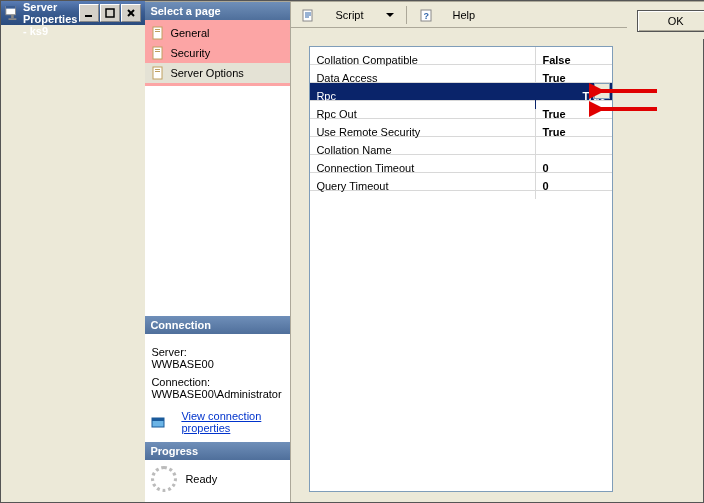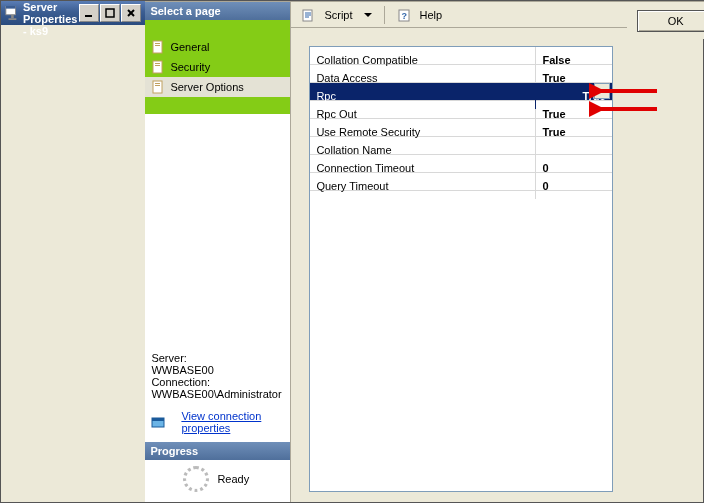--- a/index.html
+++ b/index.html
@@ -131,7 +131,7 @@
   .tbtn {
     display: inline-flex;
     align-items: center;
-    gap: 9px;
+    gap: 20px;
     padding: 2px 5px;
     cursor: pointer;
     border: 1px solid transparent;

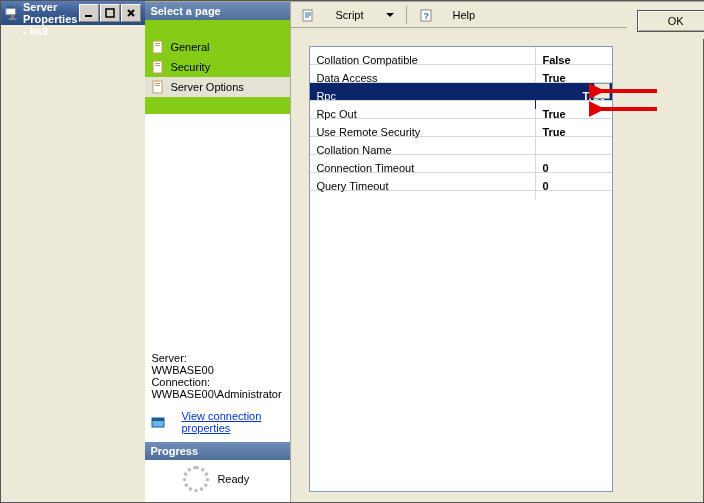--- a/index.html
+++ b/index.html
@@ -67,8 +67,8 @@
     font-size: 11px;
   }
   .navlist {
-    padding: 17px 0;
-    background: #84cc16;
+    padding: 3px 0;
+    background: #fca5a5;
   }
   .navitem {
     display: flex;

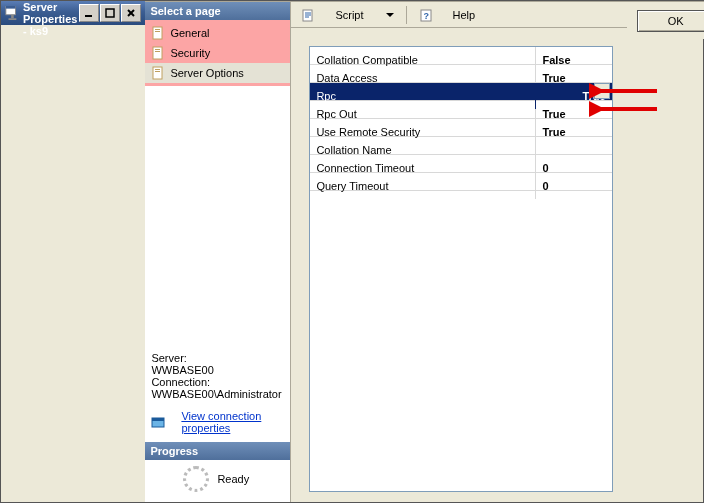--- a/index.html
+++ b/index.html
@@ -296,6 +296,7 @@
       </div>
       <div class="flexfill"></div>
 
+      <div class="sectionhead">Connection</div>
       <div class="conninfo">
         <div class="lbl">Server:</div>
         <div class="val">WWBASE00</div>

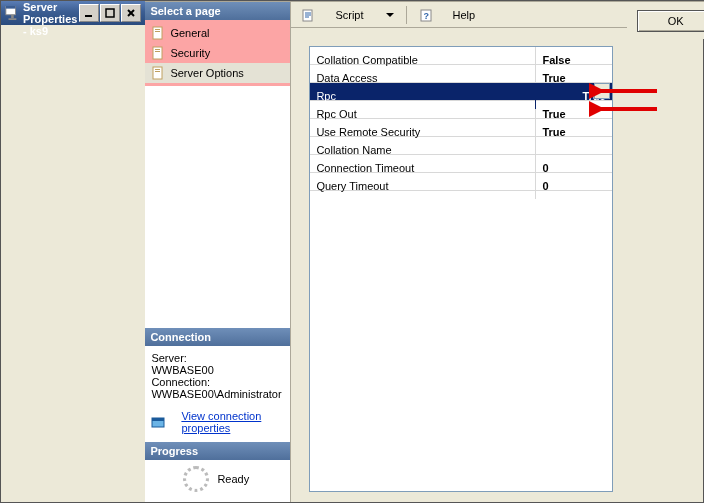--- a/index.html
+++ b/index.html
@@ -90,7 +90,7 @@
     background: #fff;
     font-size: 11px;
   }
-  .conninfo .lbl { }
+  .conninfo .lbl { margin-top: 6px; }
   .conninfo .val { margin-top: 0; }
   .linklike {
     color: #0033cc;

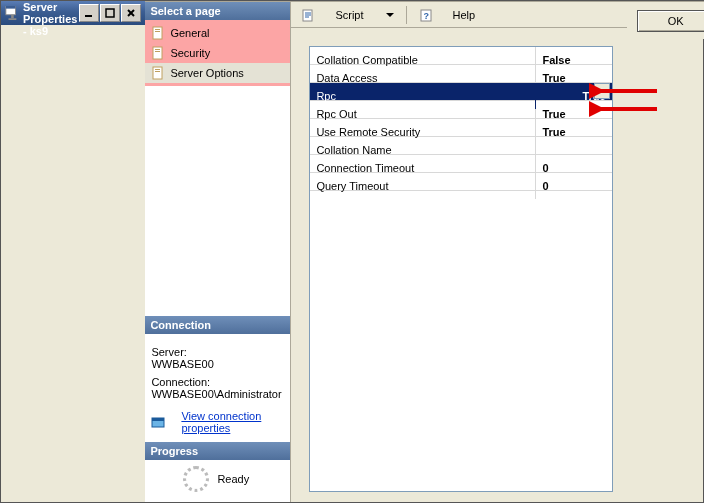--- a/index.html
+++ b/index.html
@@ -104,7 +104,7 @@
   .progresswrap {
     background: #fff;
     padding: 6px 6px 10px 6px;
-    display: flex; align-items: center; gap: 8px; margin-left: 32px;
+    display: flex; align-items: center; gap: 8px;
   }
   .spinner {
     width: 26px; height: 26px;

